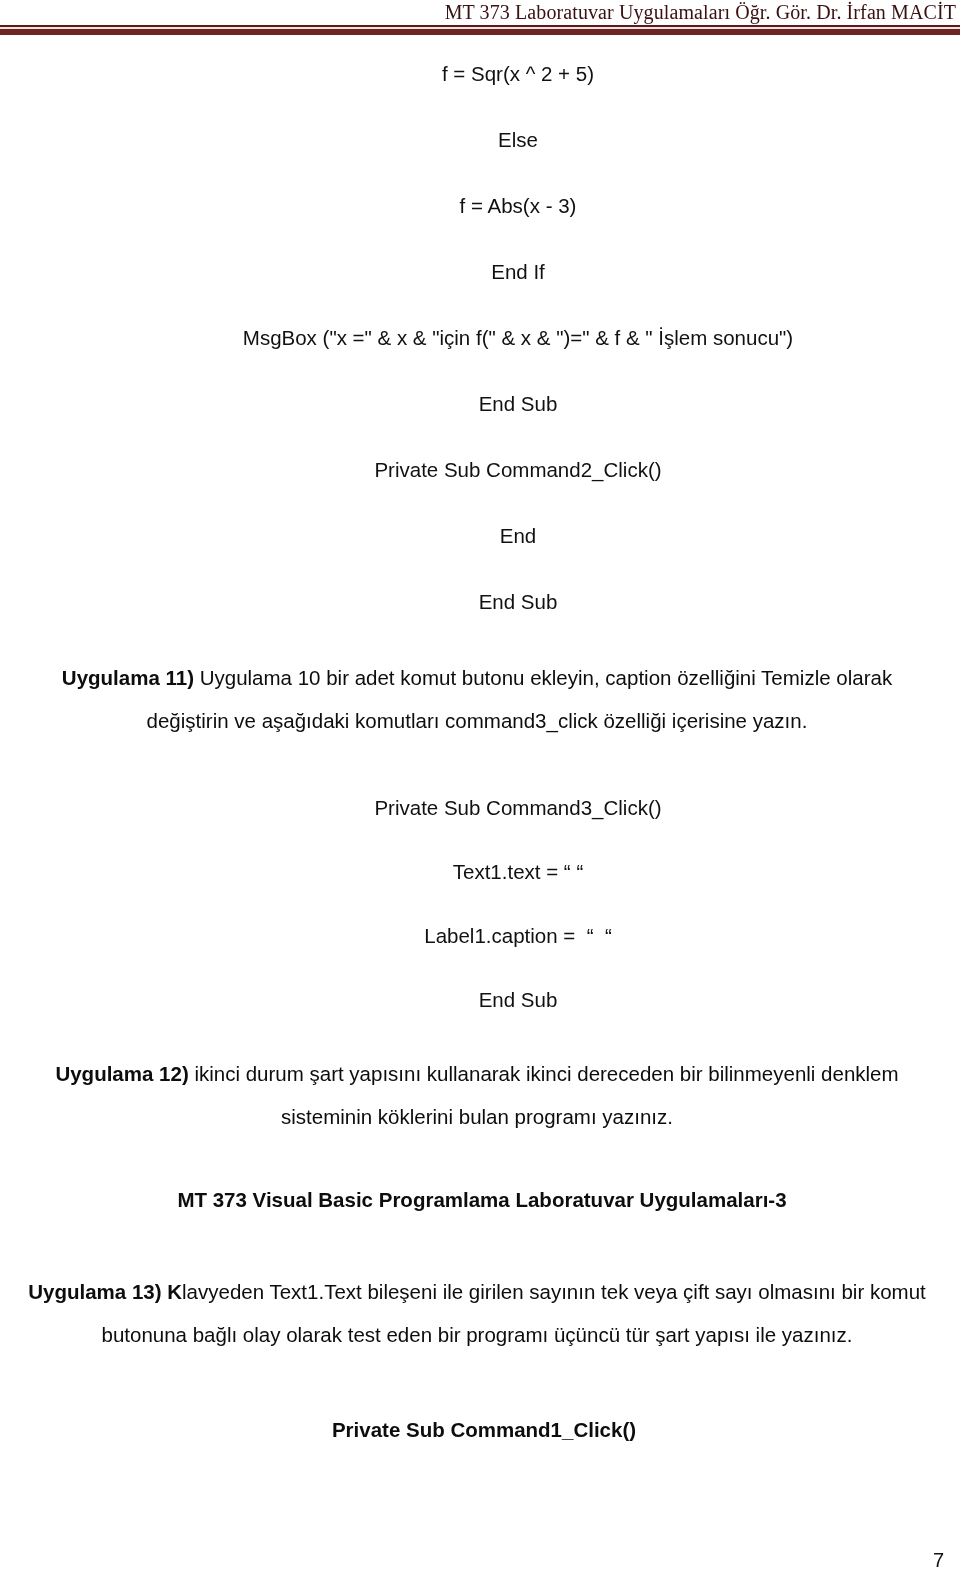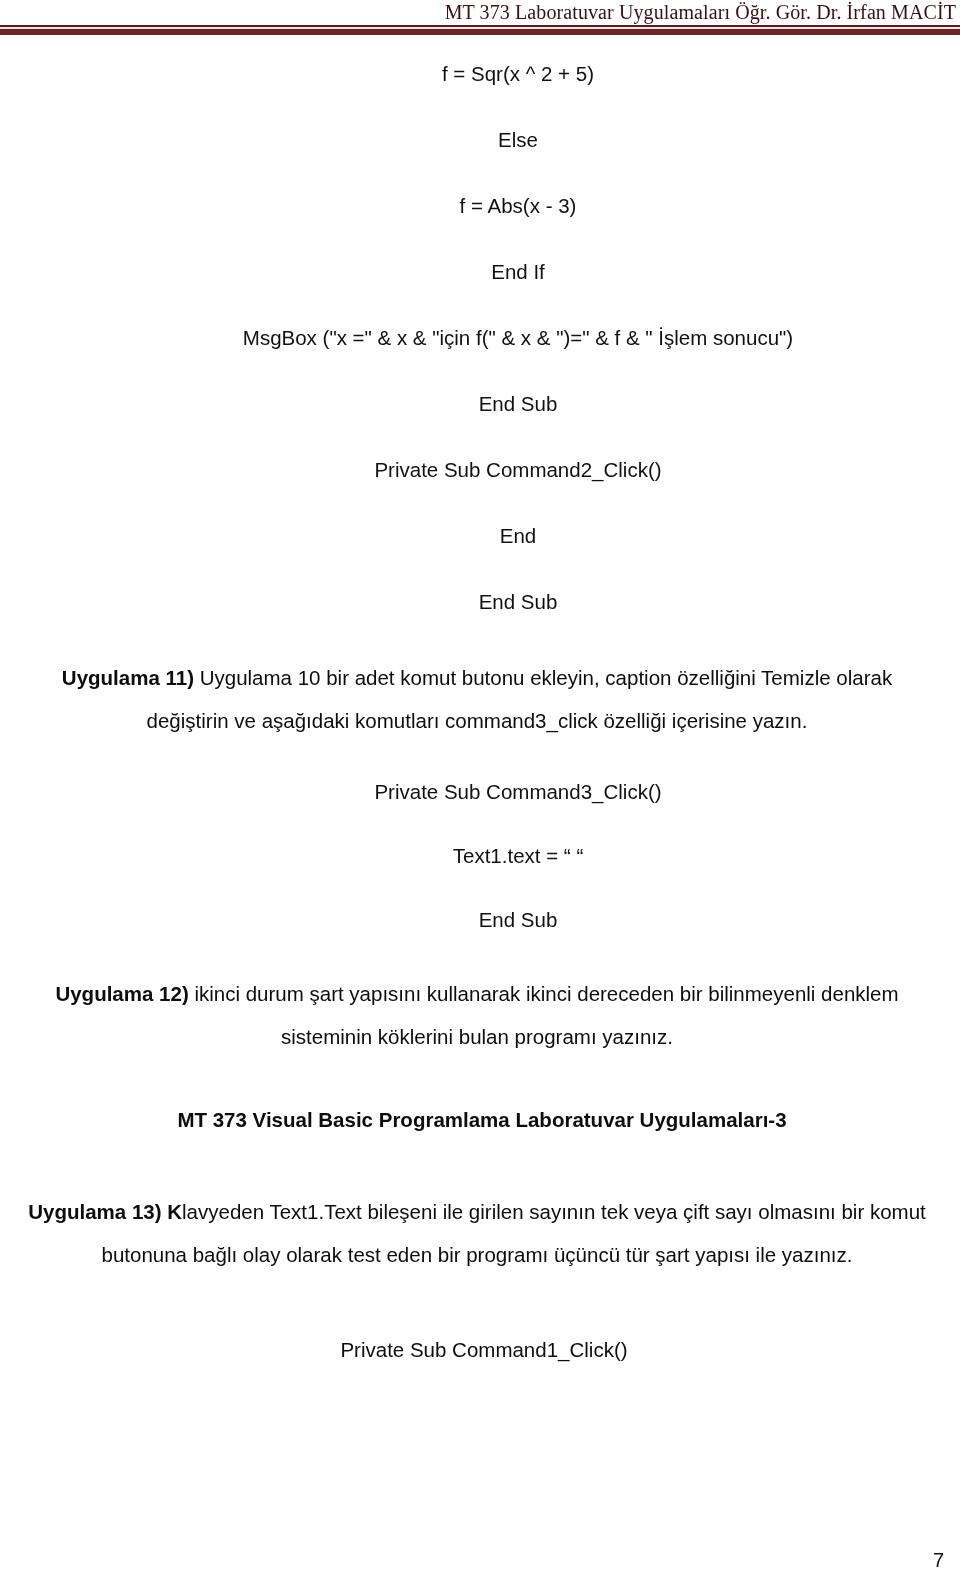--- a/index.html
+++ b/index.html
@@ -86,6 +86,7 @@
   .code-line-tight {
     padding-left: 76px;
     margin-bottom: 40px;
+    margin-top: 16px;
   }
 
   

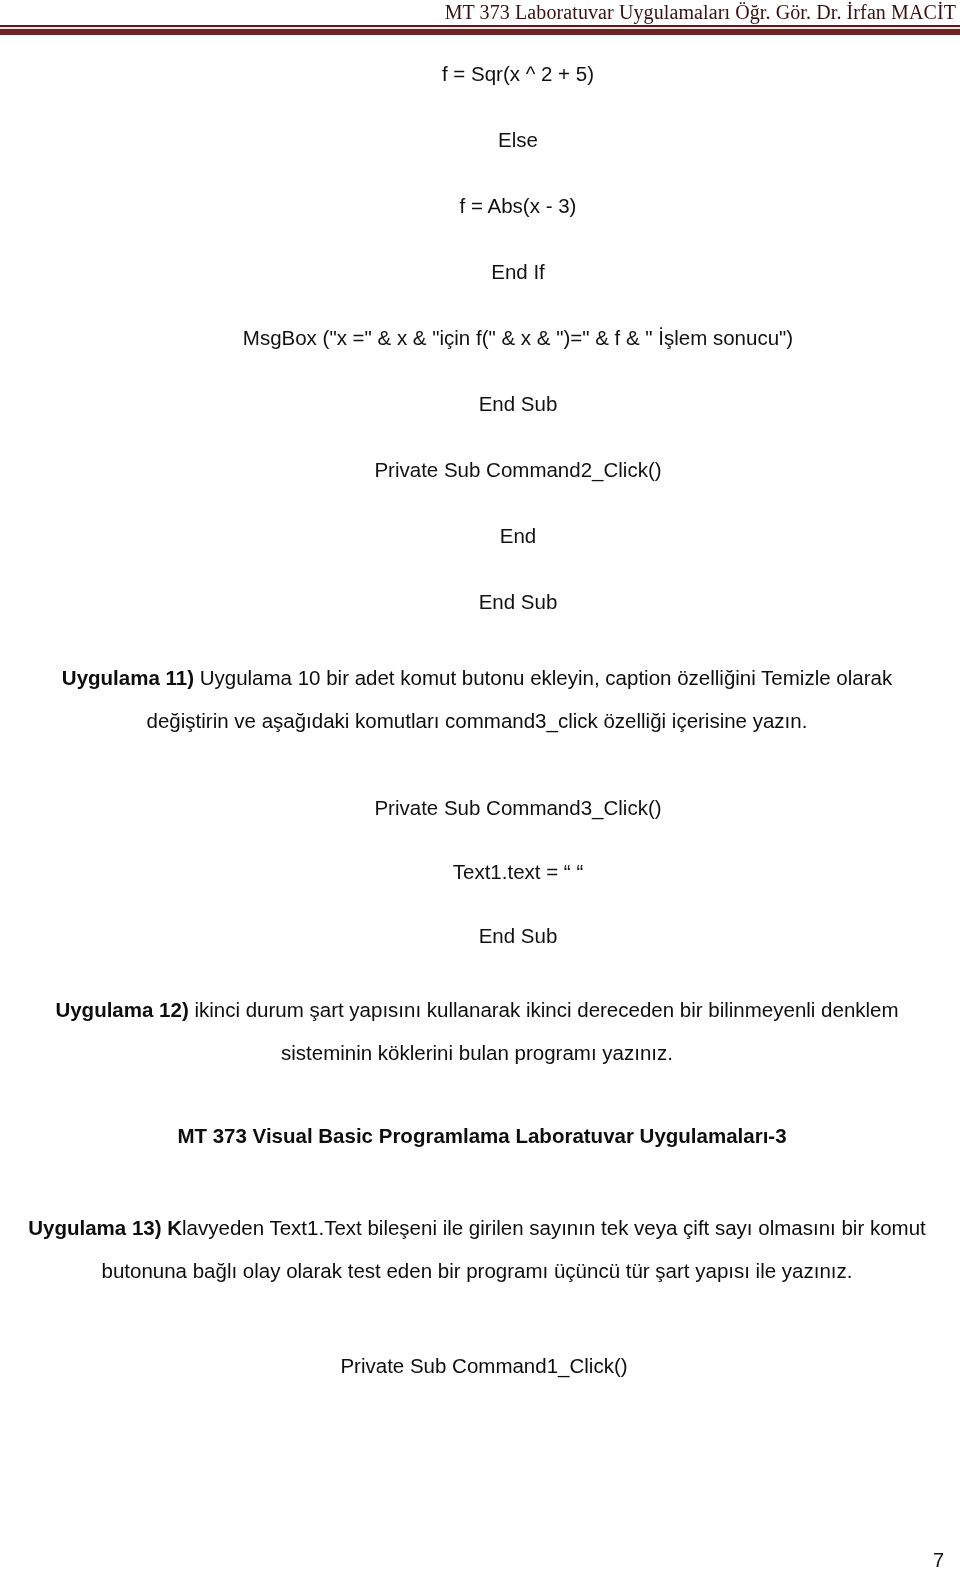--- a/index.html
+++ b/index.html
@@ -165,6 +165,7 @@
   <div>
     <p class="line code-line-tight">Private Sub Command3_Click()</p>
     <p class="line code-line-tight">Text1.text = “ “</p>
+    <p class="line code-line-tight">Label1.caption =  “  “</p>
     <p class="line code-line-tight">End Sub</p>
   </div>
 

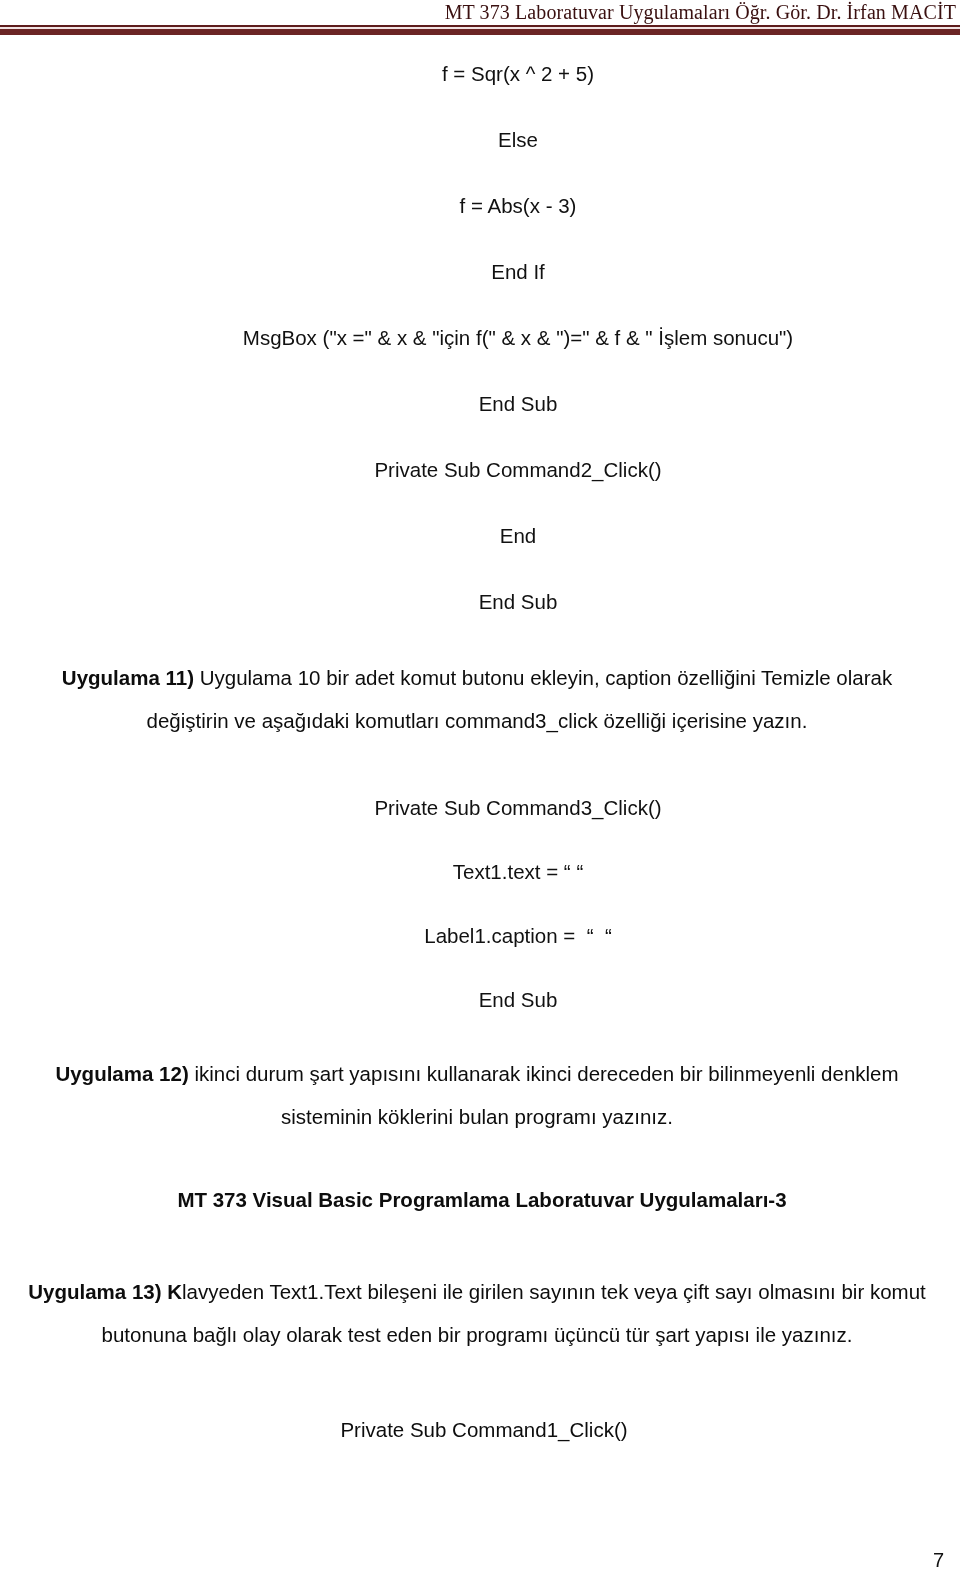--- a/index.html
+++ b/index.html
@@ -117,6 +117,7 @@
     font-size: 20.5px;
     line-height: 24px;
     margin: 0;
+    font-weight: bold;
   }
 
   .spacer-20 { height: 20px; }

